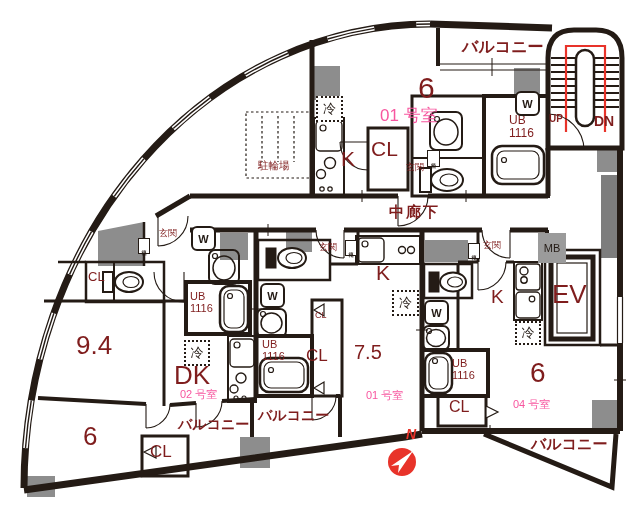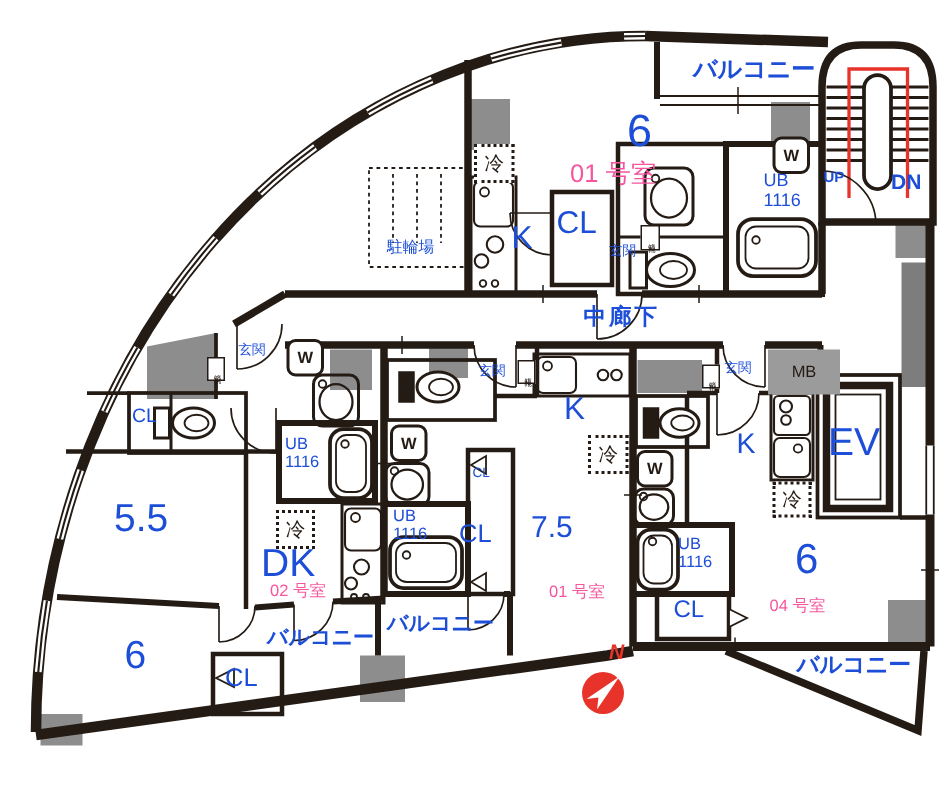--- a/index.html
+++ b/index.html
@@ -6,7 +6,7 @@
   .plan{position:relative;width:634px;height:526px;background:#fff;overflow:hidden;
         font-family:"Liberation Sans","DejaVu Sans",sans-serif;color:#241b15}
   .plan svg{position:absolute;left:0;top:0}
-  .lbl{position:absolute;line-height:1.05;white-space:pre-line;color:#1d4ed8;letter-spacing:0}
+  .lbl{position:absolute;line-height:1.05;white-space:pre-line;color:#7f1d1d;letter-spacing:0}
   .b{font-weight:bold}
   .pink{color:#f7569f}
   .red{color:#e8332a}

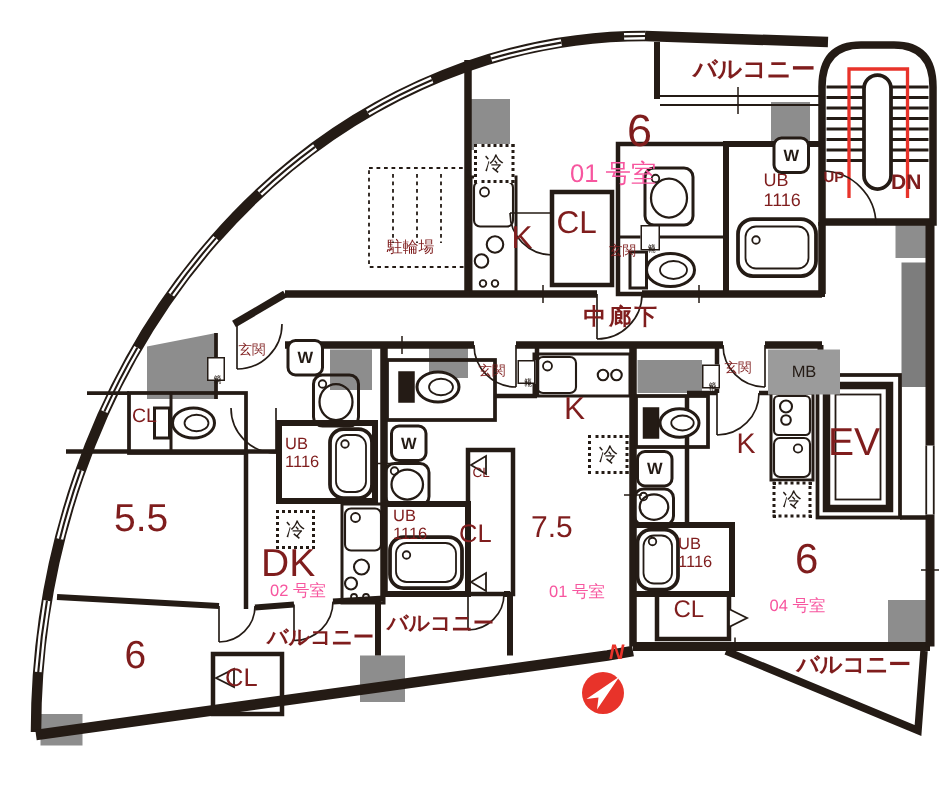--- a/index.html
+++ b/index.html
@@ -228,7 +228,7 @@
 <div class="lbl b" style="left:549px;top:114px;font-size:10px">UP</div>
 <div class="lbl b" style="left:594px;top:114px;font-size:14px">DN</div>
 <div class="lbl ctr" style="left:552px;top:281px;width:40px;font-size:26px">EV</div>
-<div class="box mbbox" style="left:512px;top:233px;width:48px;height:30px">MB</div>
+<div class="box mbbox" style="left:538px;top:233px;width:28px;height:30px">MB</div>
 
 <div class="lbl" style="left:159px;top:229px;font-size:9px">玄関</div>
 <div class="lbl" style="left:88px;top:270px;font-size:13px">CL</div>

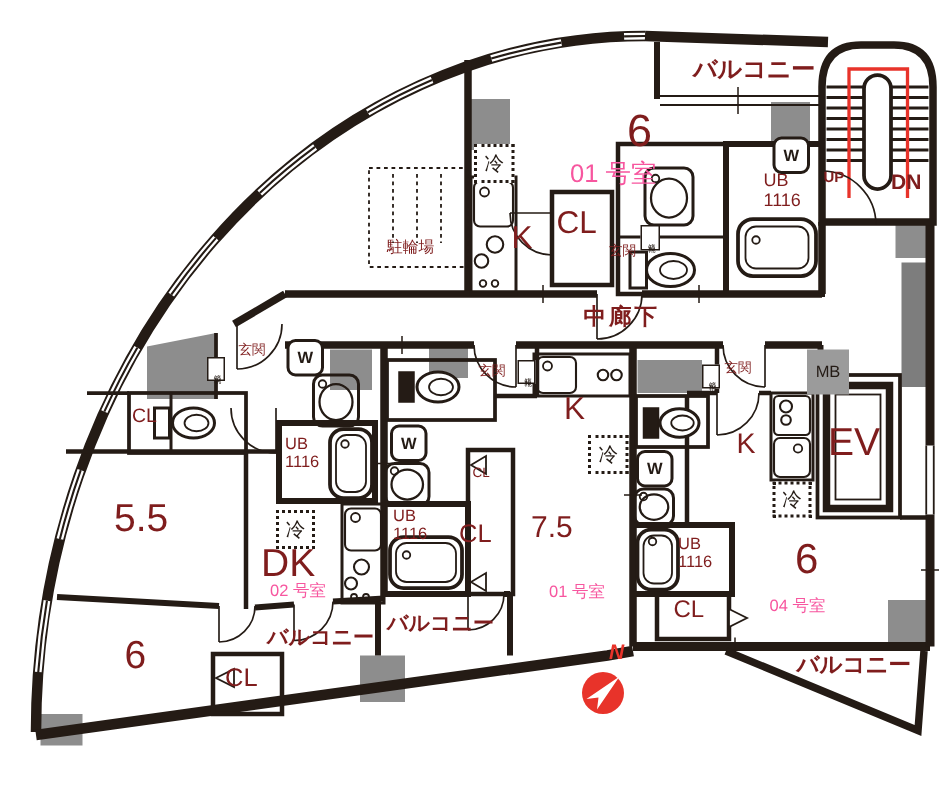--- a/index.html
+++ b/index.html
@@ -236,7 +236,7 @@
 1116</div>
 <div class="lbl" style="left:174px;top:362px;font-size:26px">DK</div>
 <div class="lbl pink" style="left:180px;top:389px;font-size:11px">02 号室</div>
-<div class="lbl" style="left:76px;top:332px;font-size:26px">5.5</div>
+<div class="lbl" style="left:76px;top:332px;font-size:26px">9.4</div>
 <div class="lbl" style="left:83px;top:423px;font-size:26px">6</div>
 <div class="lbl" style="left:150px;top:443px;font-size:17px">CL</div>
 <div class="lbl b" style="left:178px;top:417px;font-size:14px">バルコニー</div>

